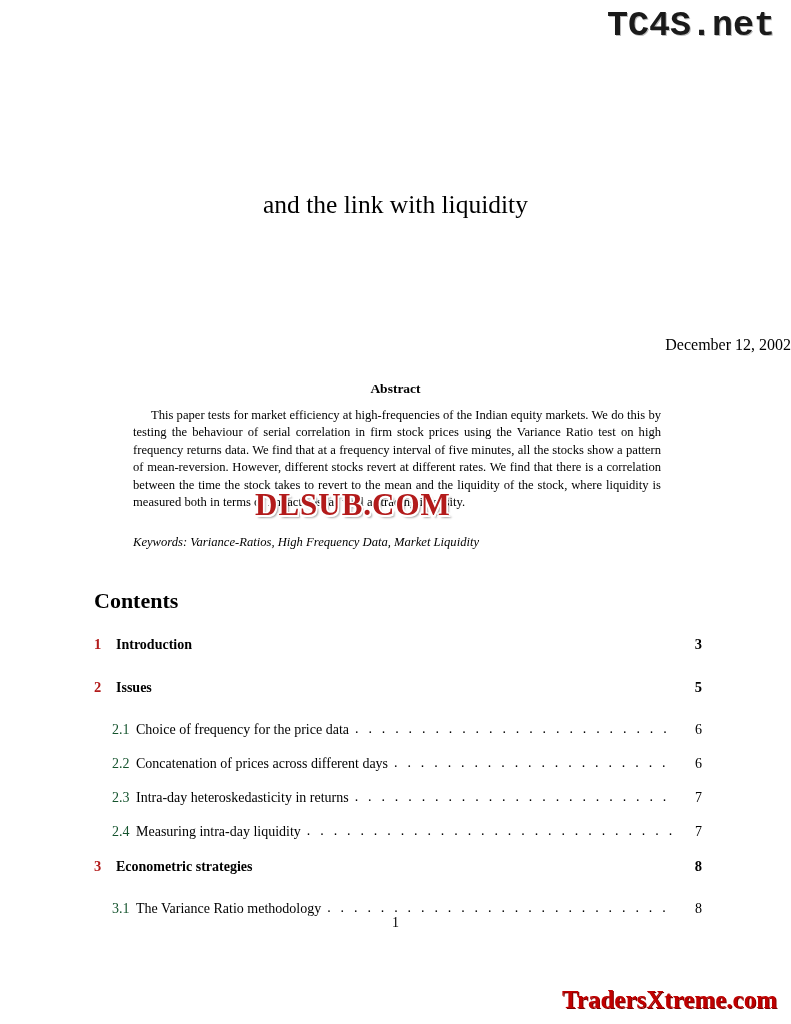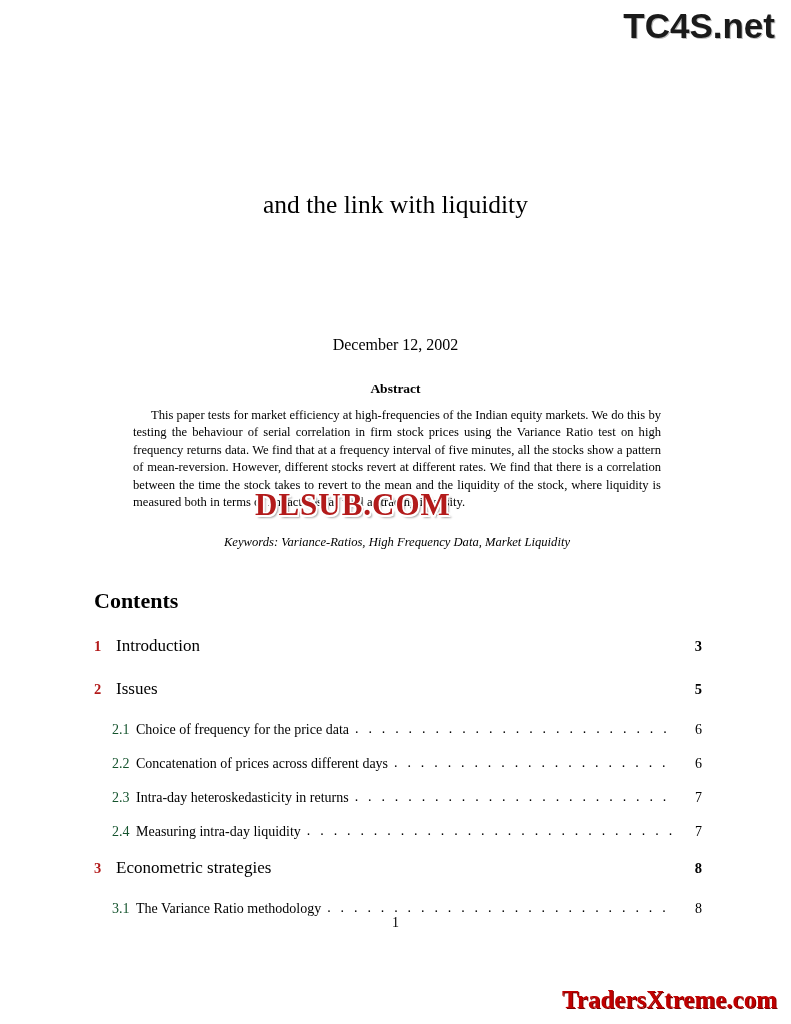--- a/index.html
+++ b/index.html
@@ -30,7 +30,7 @@
     position: absolute;
     right: 16px;
     top: 6px;
-    font-family: Liberation Sans, sans-serif;
+    font-family: Liberation Mono, monospace;
     font-weight: bold;
     font-size: 35px;
     color: #1a1a1a;

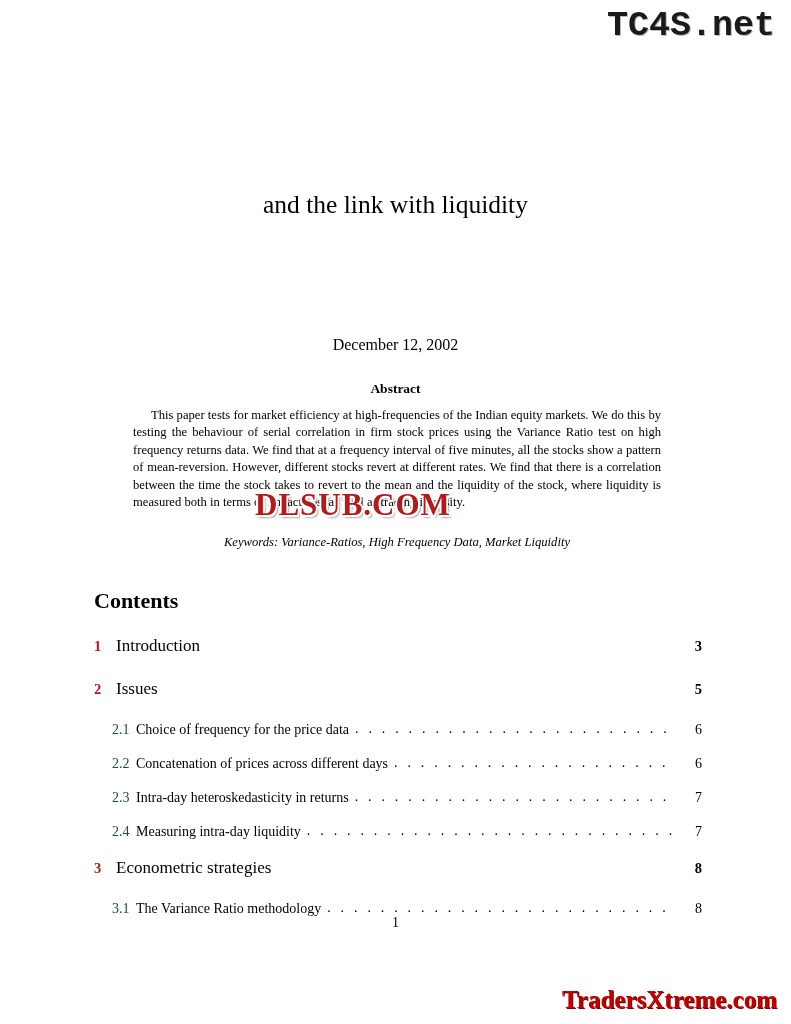--- a/index.html
+++ b/index.html
@@ -97,7 +97,7 @@
     left: 0;
     top: 336px;
     width: 791px;
-    text-align: center;
+    text-align: right;
     font-size: 16px;
   }
 

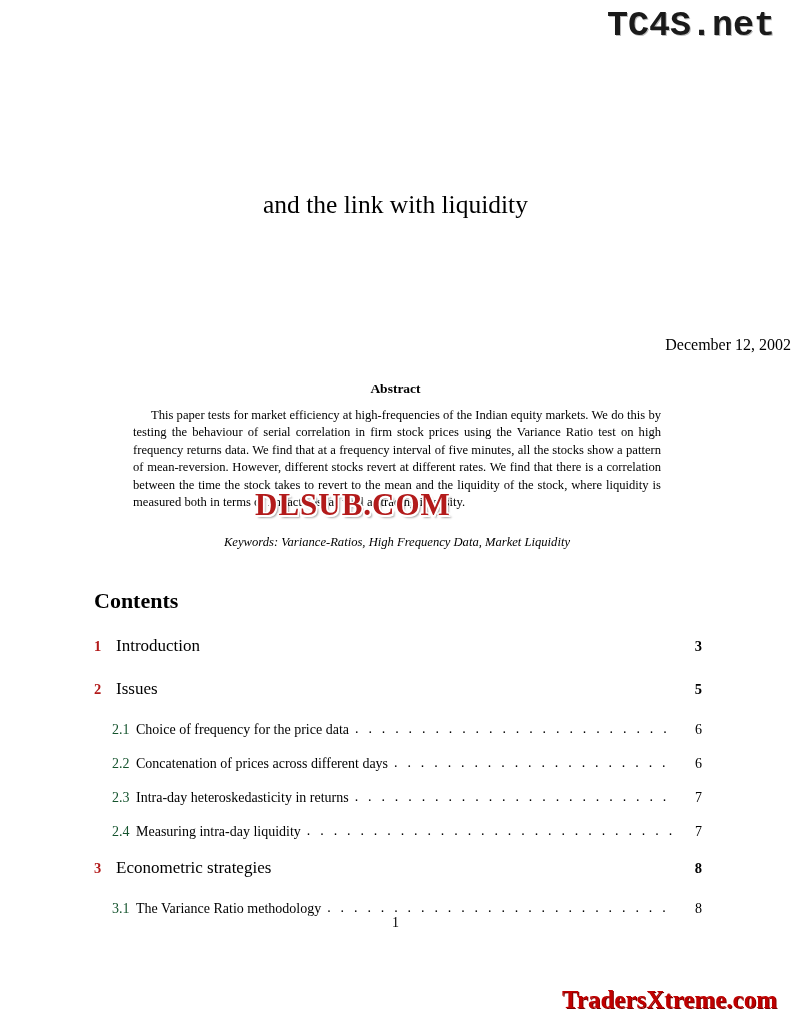--- a/index.html
+++ b/index.html
@@ -128,7 +128,7 @@
     width: 528px;
     font-size: 12.6px;
     font-style: italic;
-    text-align: center;
+    text-align: left;
   }
 
   

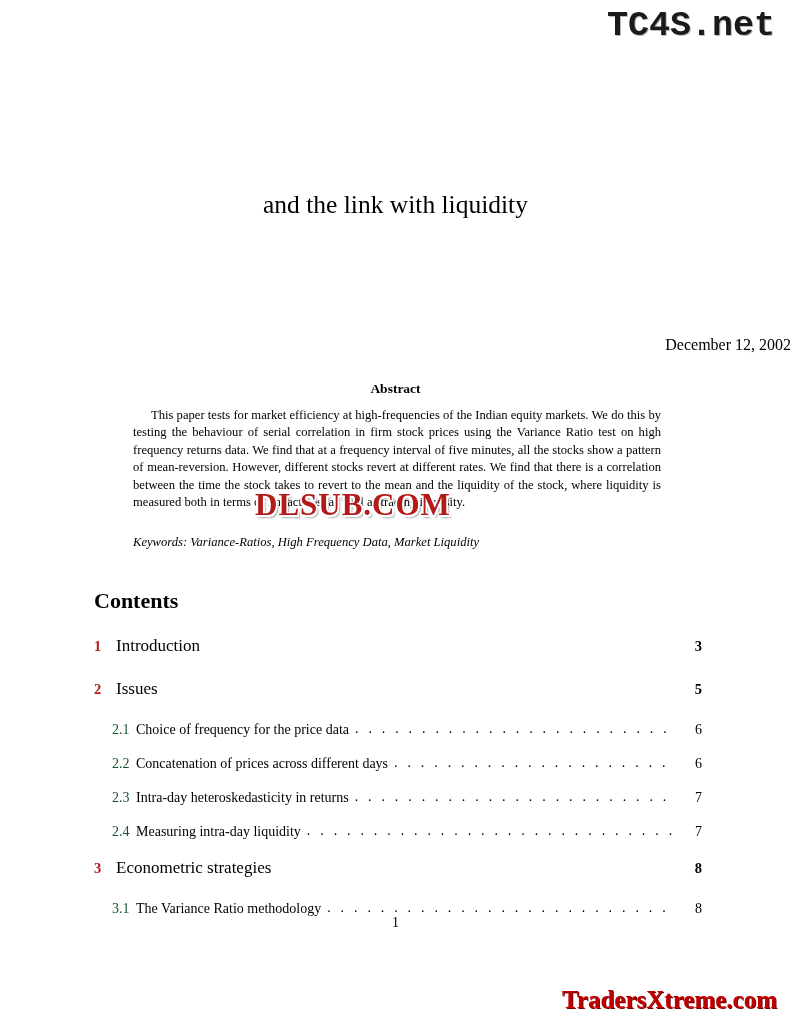--- a/index.html
+++ b/index.html
@@ -173,8 +173,8 @@
     box-sizing: border-box;
   }
   .toc-label {
-    font-weight: normal;
-    font-size: 17px;
+    font-weight: bold;
+    font-size: 14px;
     flex: none;
     white-space: nowrap;
   }

